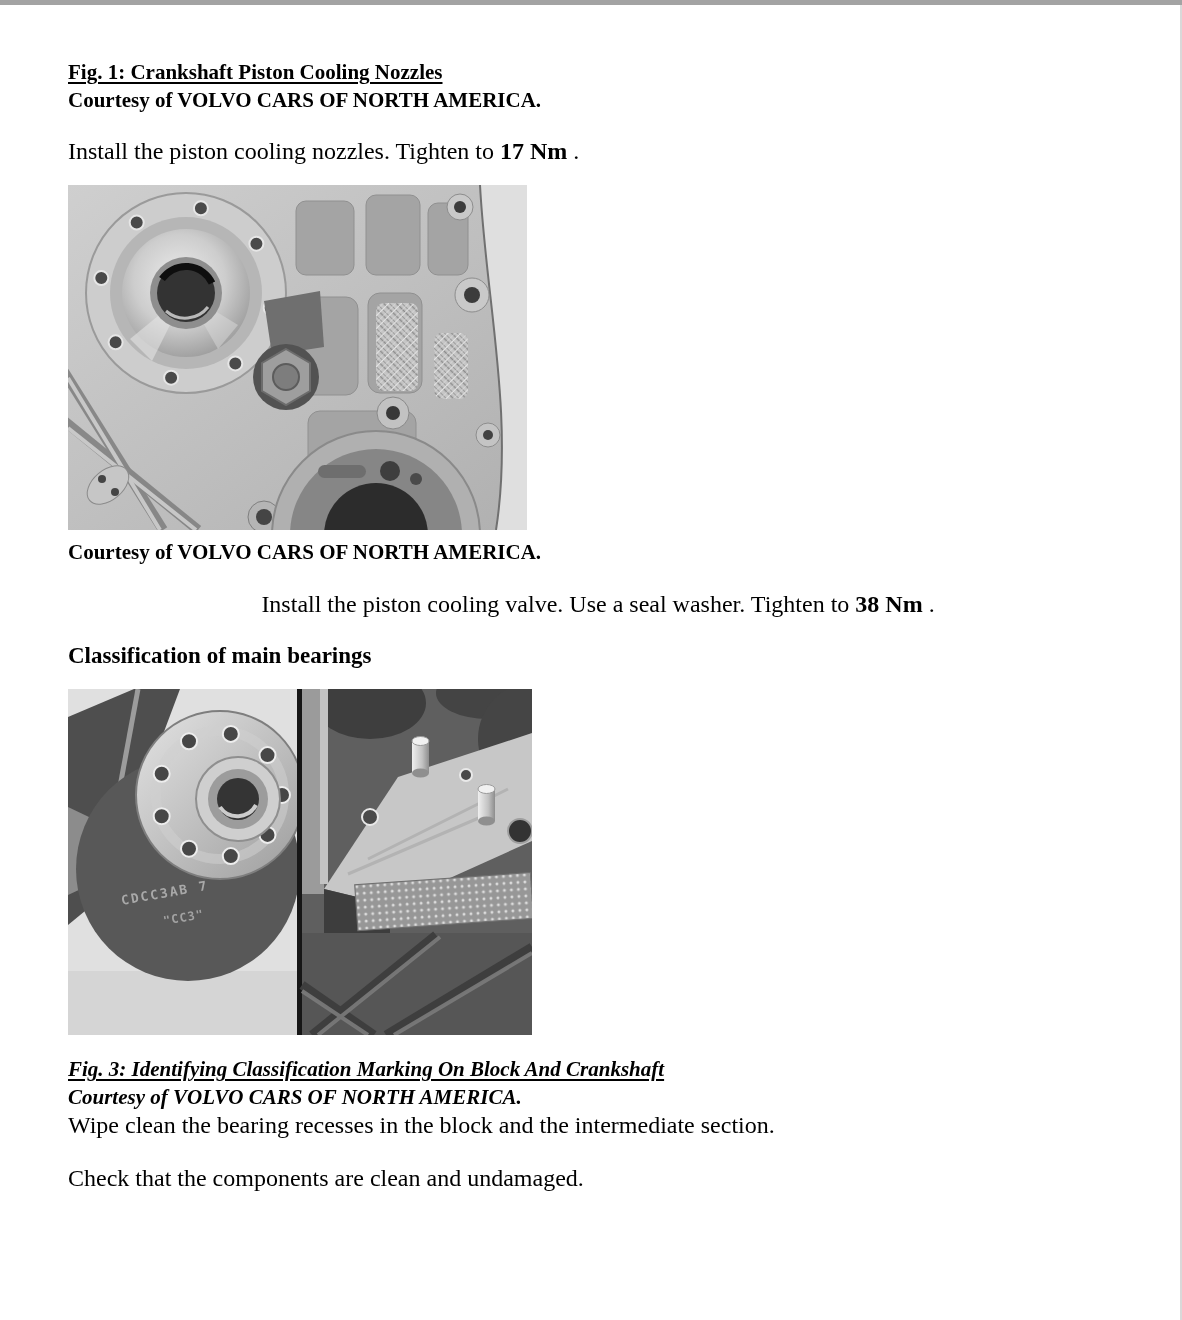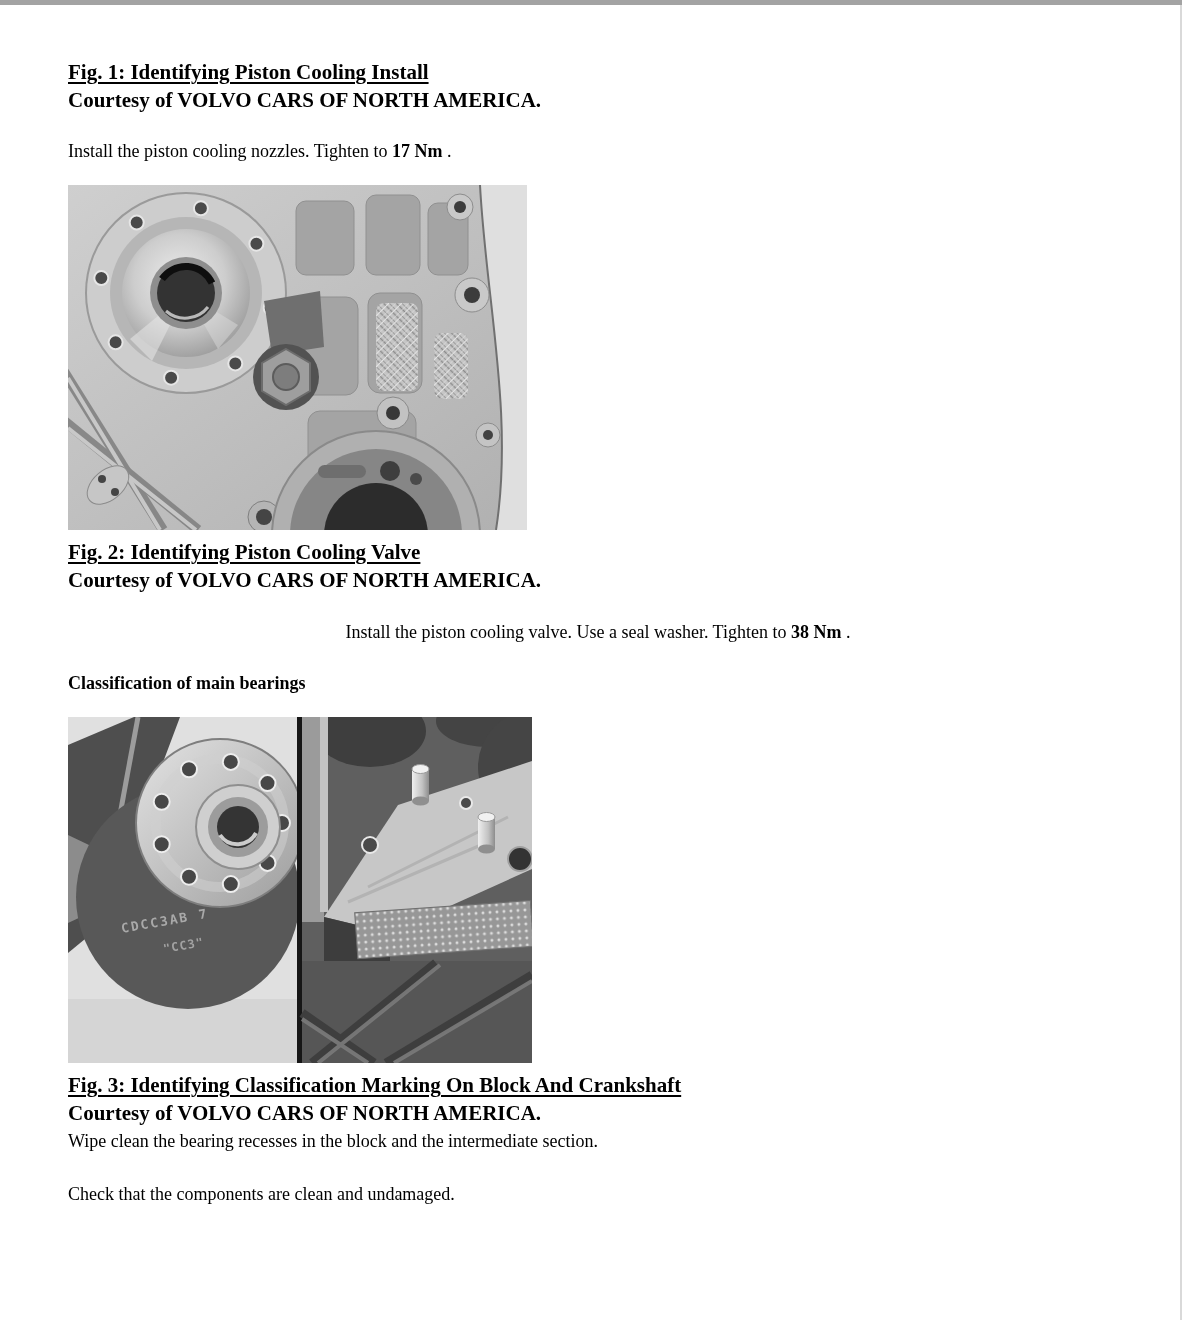--- a/index.html
+++ b/index.html
@@ -37,7 +37,7 @@
 <div class="content">
 
   <div class="figcap">
-    <div><span class="u">Fig. 1: Identifying Piston Cooling Install</span></div>
+    <div><span class="u">Fig. 1: Crankshaft Piston Cooling Nozzles</span></div>
     <div>Courtesy of VOLVO CARS OF NORTH AMERICA.</div>
   </div>
 

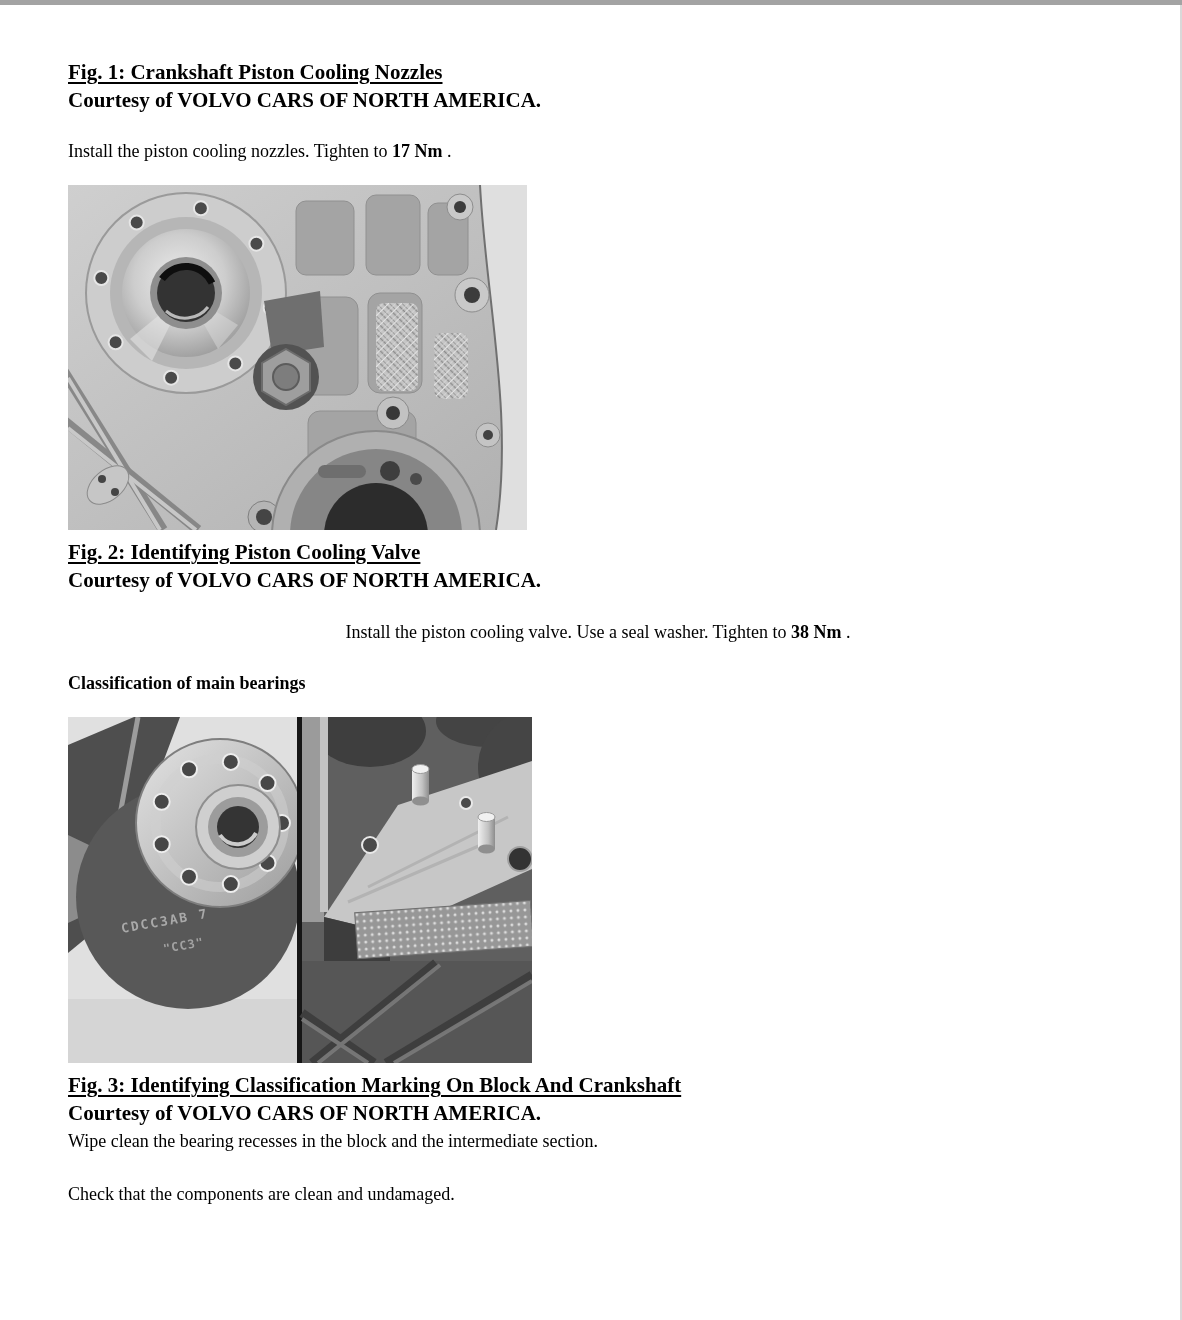--- a/index.html
+++ b/index.html
@@ -13,7 +13,7 @@
   .content { position:absolute; left:68px; top:58px; width:1060px; }
   .figcap { font-size:21px; font-weight:bold; line-height:28px; }
   .figcap .u { text-decoration:underline; text-decoration-thickness:2px; text-underline-offset:3px; }
-  .para { font-size:18px; line-height:28px; margin:0; }
+  .para { font-size:24px; line-height:28px; margin:0; }
   .para b { font-weight:bold; }
   .subhead { font-size:18px; font-weight:bold; line-height:23px; }
   .mt-para1 { margin-top:23px; }

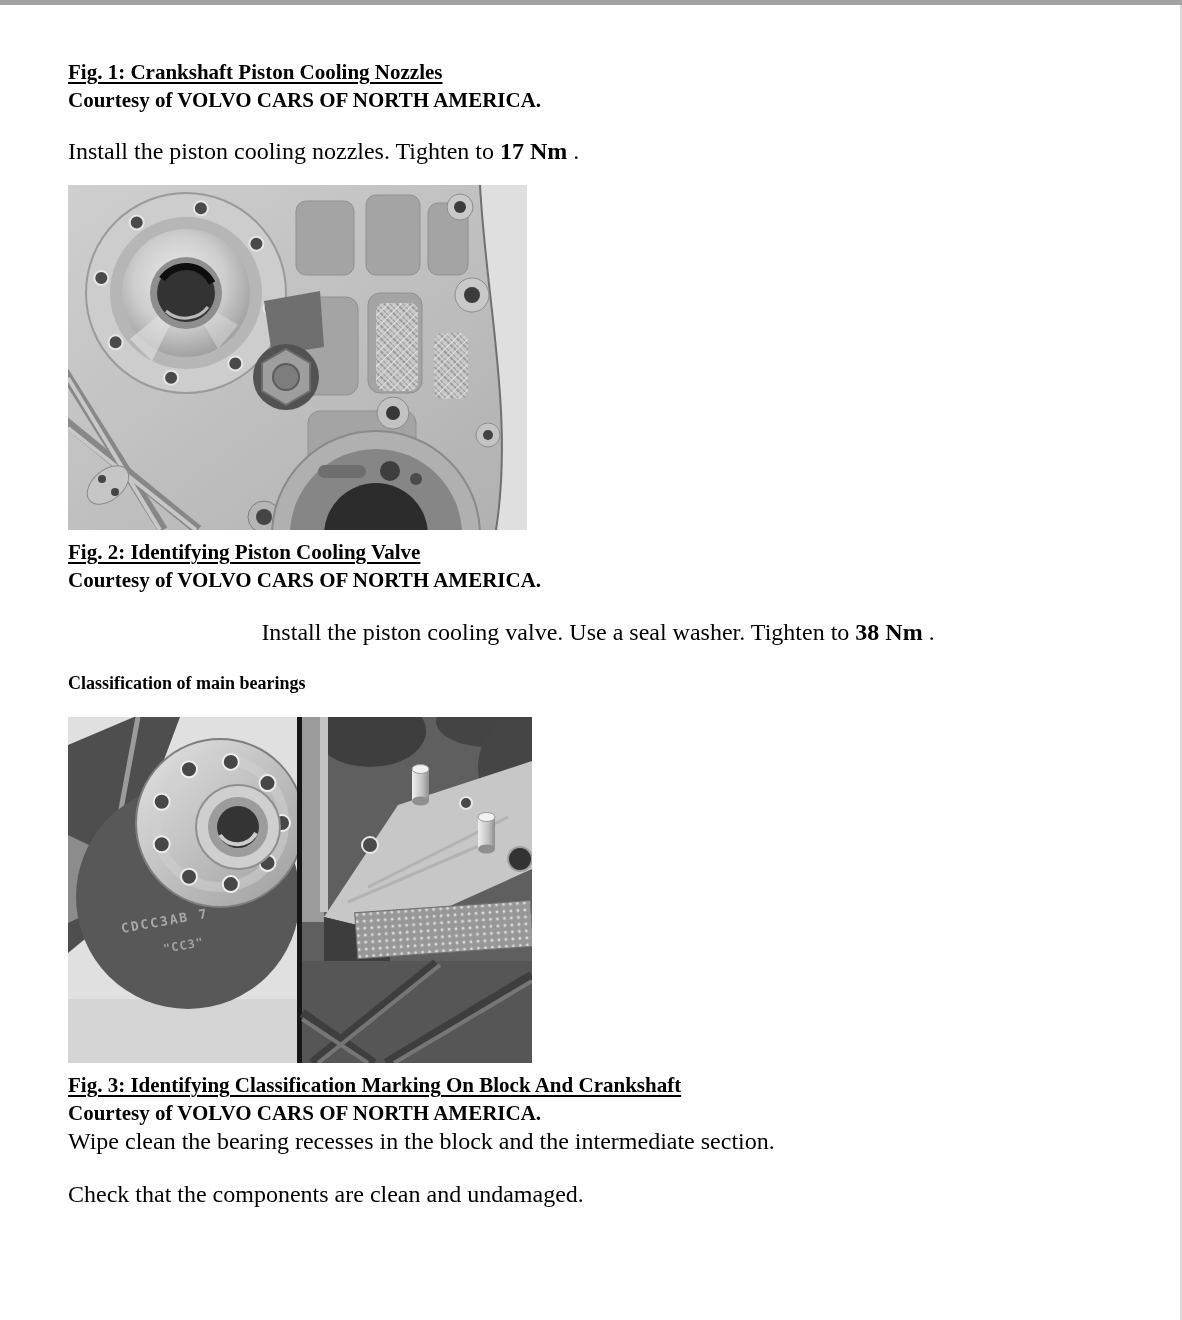--- a/index.html
+++ b/index.html
@@ -141,7 +141,6 @@
   </svg>
 
   <div class="figcap mt-fig2">
-    <div><span class="u">Fig. 2: Identifying Piston Cooling Valve</span></div>
     <div>Courtesy of VOLVO CARS OF NORTH AMERICA.</div>
   </div>
 

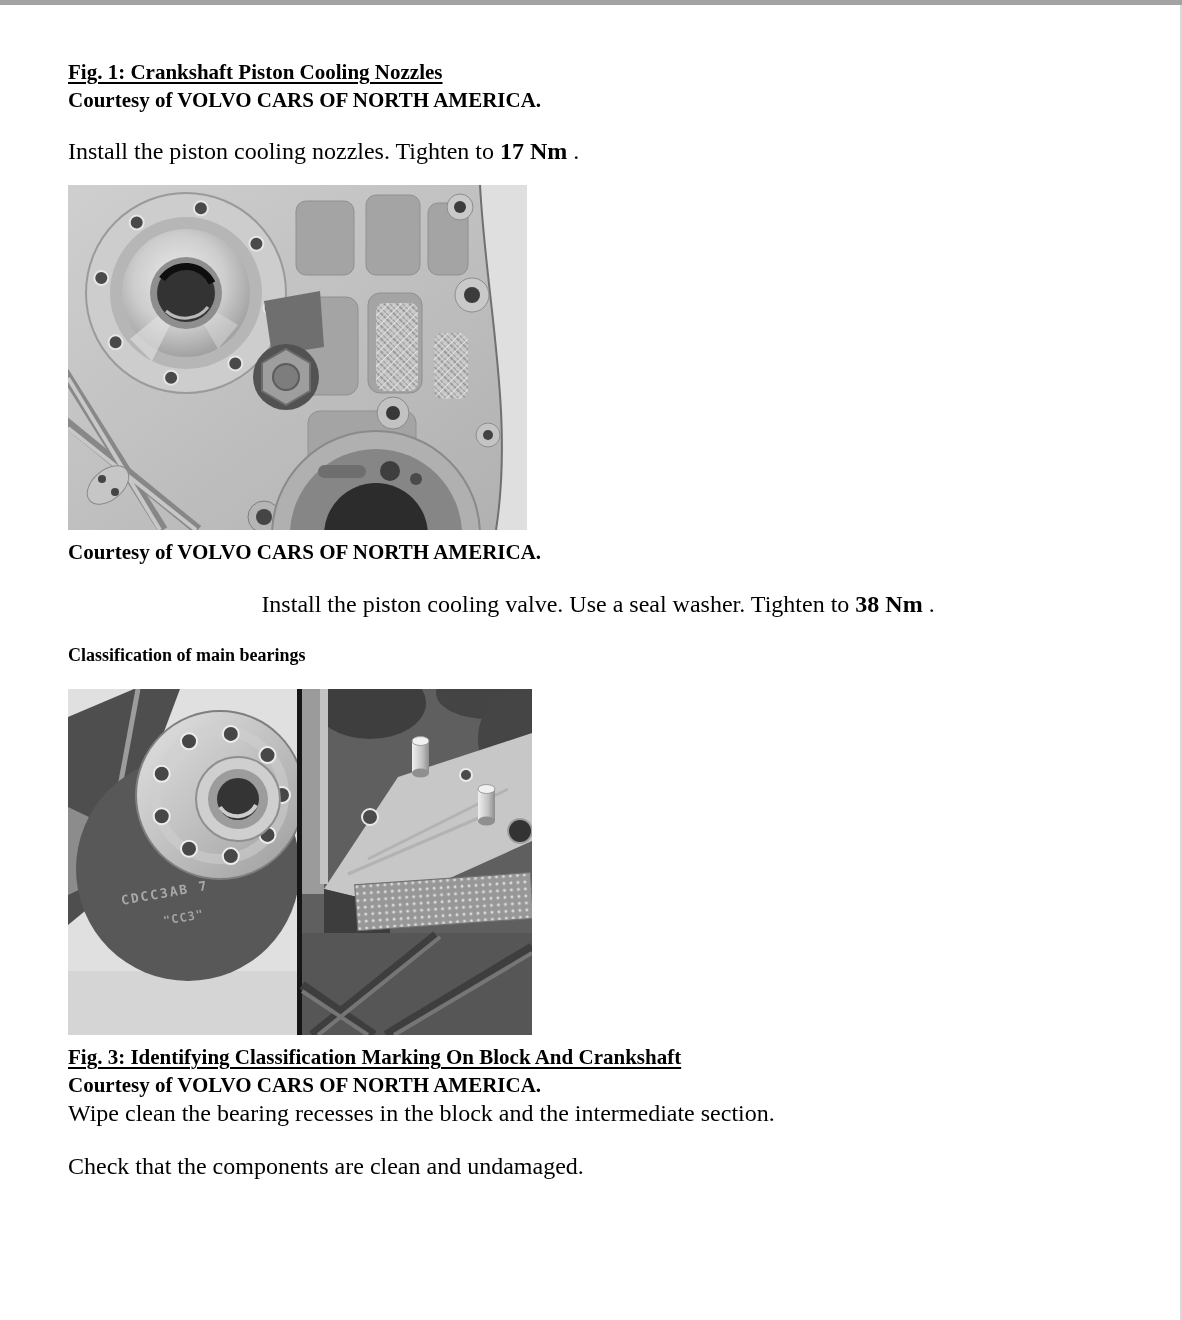--- a/index.html
+++ b/index.html
@@ -15,7 +15,7 @@
   .figcap .u { text-decoration:underline; text-decoration-thickness:2px; text-underline-offset:3px; }
   .para { font-size:24px; line-height:28px; margin:0; }
   .para b { font-weight:bold; }
-  .subhead { font-size:18px; font-weight:bold; line-height:23px; }
+  .subhead { font-size:23px; font-weight:bold; line-height:23px; }
   .mt-para1 { margin-top:23px; }
   .mt-img1  { margin-top:20px; }
   .mt-fig2  { margin-top:8px; }

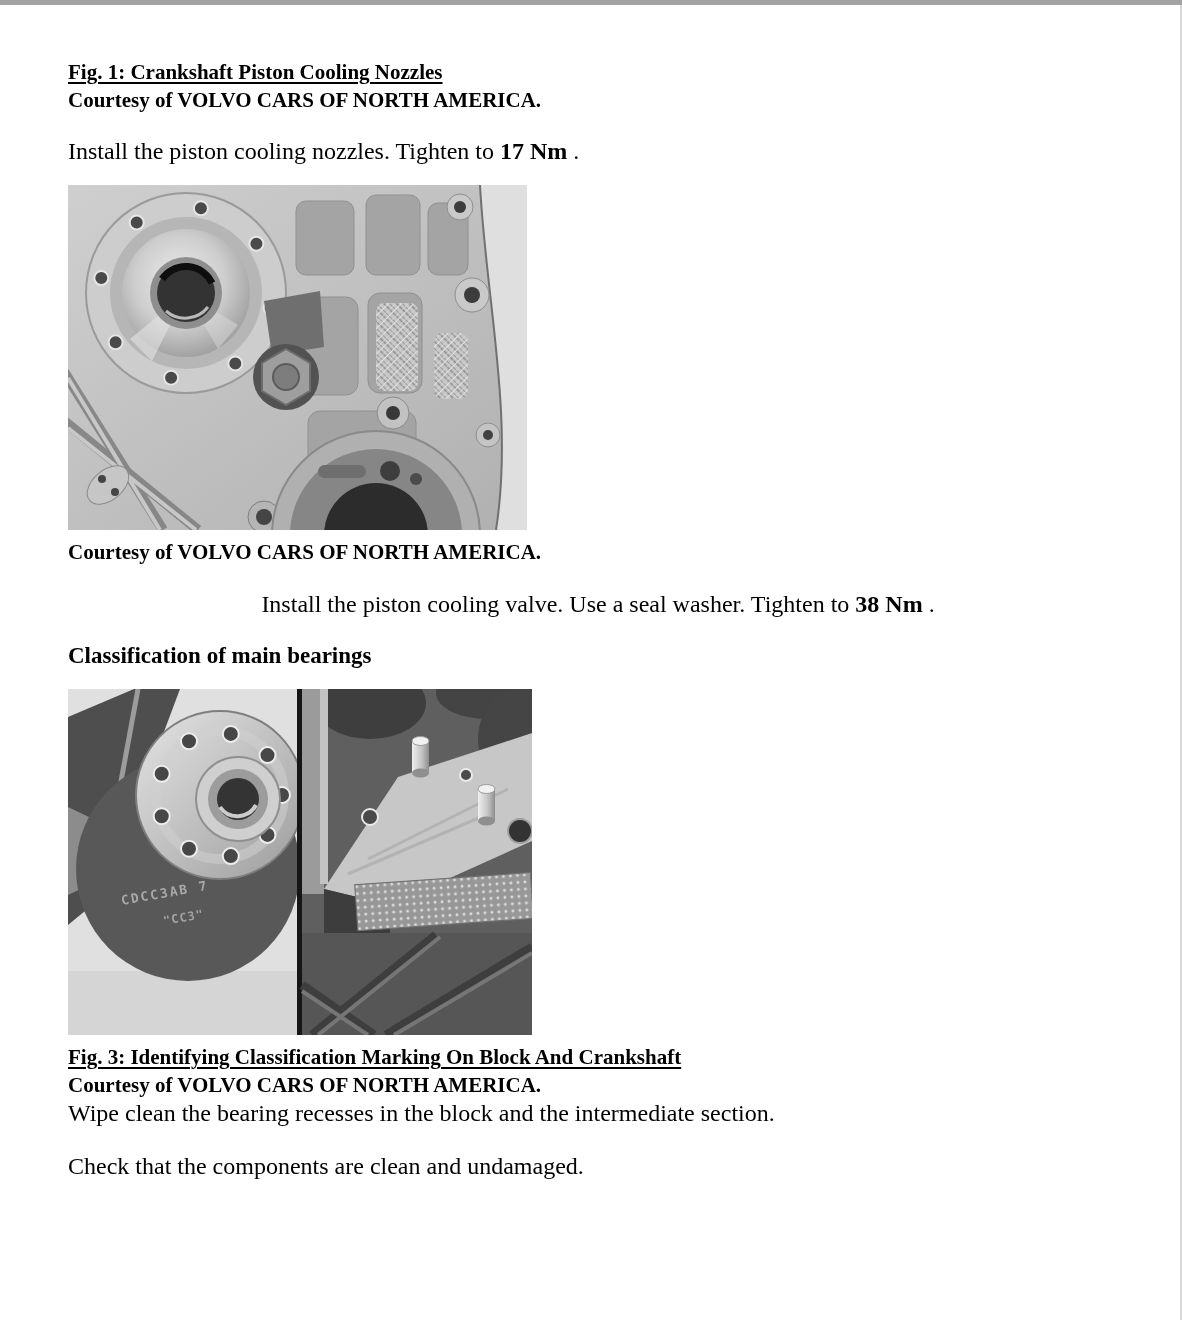--- a/index.html
+++ b/index.html
@@ -22,7 +22,7 @@
   .mt-para2 { margin-top:24px;text-align:center; }
   .mt-sub   { margin-top:26px; }
   .mt-img2  { margin-top:22px; }
-  .mt-fig3  { margin-top:8px; }
+  .mt-fig3  { margin-top:20px;font-style:italic; }
   .mt-para3 { }
   .mt-para4 { margin-top:25px; }
   .mt-para5 { margin-top:24px; }

